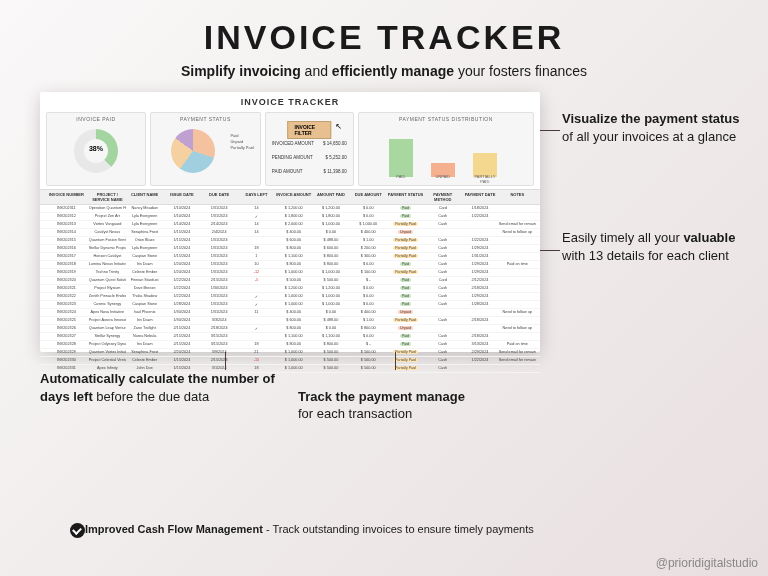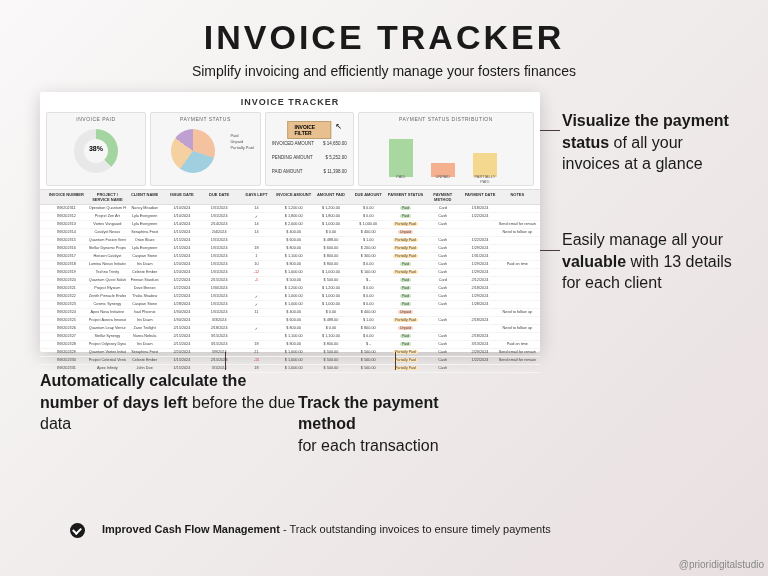--- a/index.html
+++ b/index.html
@@ -6,7 +6,7 @@
 body{font-family:Arial,Helvetica,sans-serif;width:768px;height:576px;background:linear-gradient(135deg,#faf8f8 0%,#f0ecec 50%,#e8dfe0 100%);position:relative;overflow:hidden}
 .title{text-align:center;font-size:34px;font-weight:900;letter-spacing:3px;padding-top:18px;color:#1a1a1a}
 .subtitle{text-align:center;font-size:14px;padding-top:6px;color:#1a1a1a}
-.subtitle b{font-weight:400}
+.subtitle b{font-weight:700}
 .sheet{position:absolute;left:40px;top:92px;width:500px;height:260px;background:#fff;box-shadow:0 4px 18px rgba(0,0,0,.18);border-radius:2px}
 .sheet-title{text-align:center;font-size:9px;font-weight:700;letter-spacing:1px;padding:5px 0;color:#333}
 .dash{display:flex;gap:4px;padding:0 6px 3px}

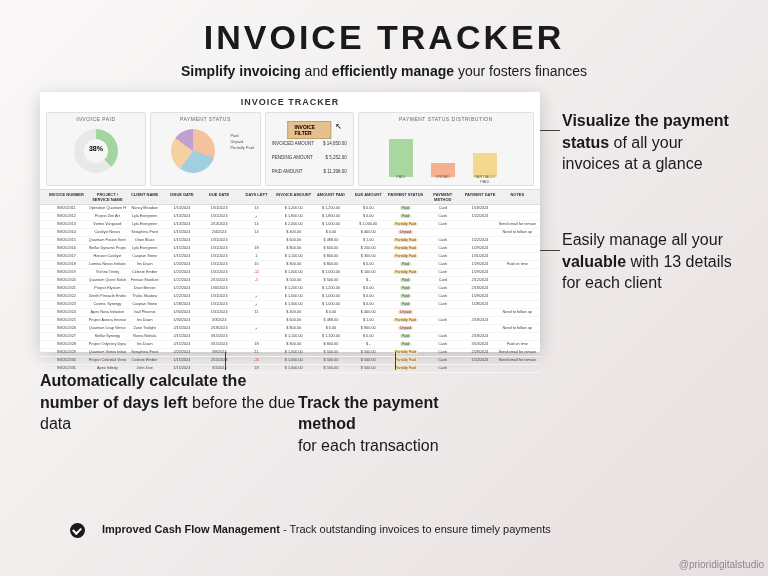--- a/index.html
+++ b/index.html
@@ -33,7 +33,7 @@
 .pill{border-radius:6px;padding:0 2px;display:inline-block;font-size:3.5px}
 .p-paid{background:#c8e6c0}.p-part{background:#ffe4b0}.p-unp{background:#ffd0c0}
 .red{color:#d04040}
-.callout{position:absolute;font-size:16px;color:#1a1a1a;line-height:1.35}
+.callout{position:absolute;font-size:13px;color:#1a1a1a;line-height:1.35}
 .callout b{font-weight:900}
 .line{position:absolute;background:#4a3a3a}
 .benefits{position:absolute;bottom:32px;left:70px;right:70px}

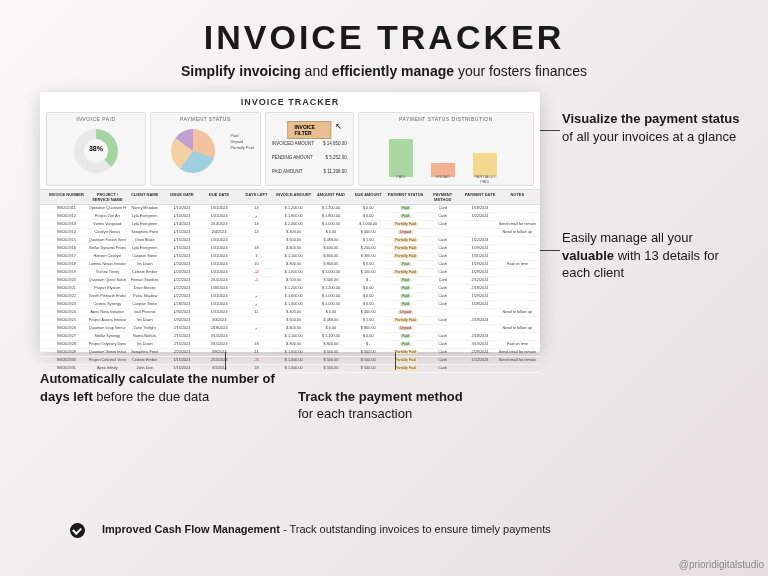--- a/index.html
+++ b/index.html
@@ -436,7 +436,7 @@
   <b>Visualize the payment status</b><span> of all your invoices at a glance</span>
 </div>
 <div class="callout" style="top:229px;left:562px;width:180px">
-  <span>Easily manage all your </span><b>valuable</b><span> with 13 details for each client</span>
+  <span>Easily timely all your </span><b>valuable</b><span> with 13 details for each client</span>
 </div>
 <div class="callout" style="top:370px;left:40px;width:260px">
   <b>Automatically calculate the number of days left</b><span> before the due data</span>

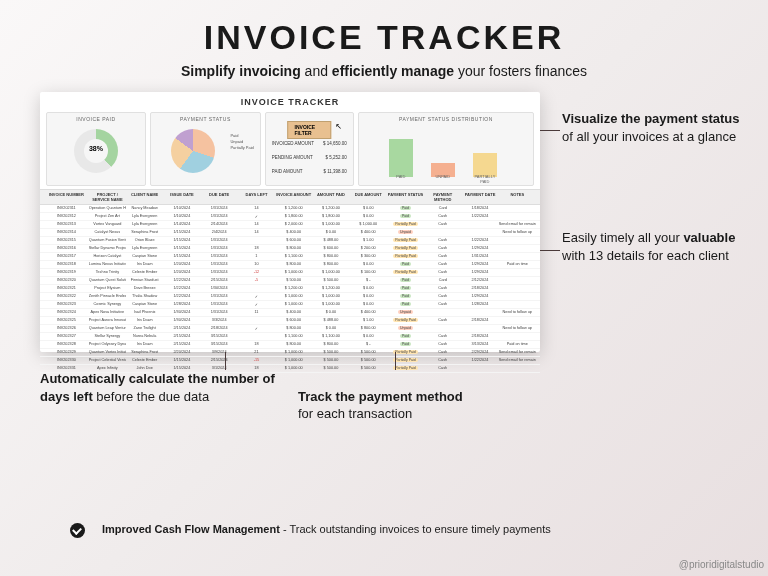--- a/index.html
+++ b/index.html
@@ -442,7 +442,7 @@
   <b>Automatically calculate the number of days left</b><span> before the due data</span>
 </div>
 <div class="callout" style="top:370px;left:298px;width:200px;white-space:pre-line">
-  <b>Track the payment method</b><span>
+  <b>Track the payment manage</b><span>
 for each transaction</span>
 </div>
 

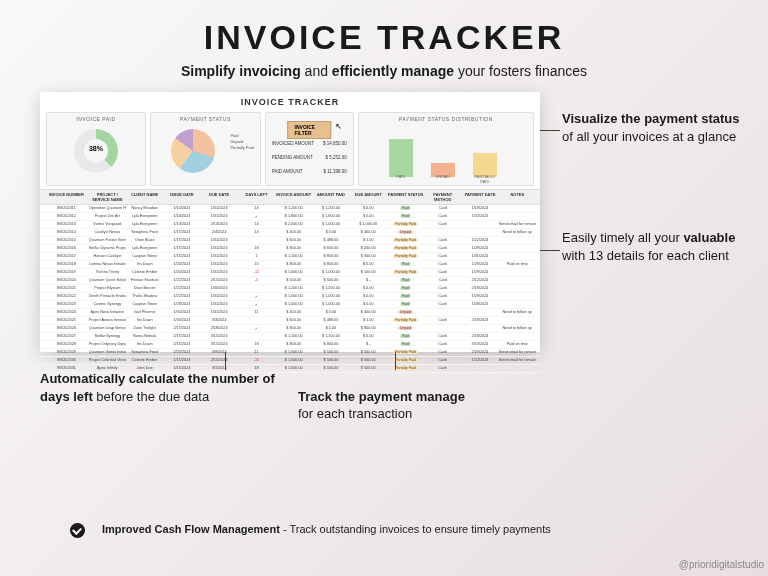--- a/index.html
+++ b/index.html
@@ -37,7 +37,7 @@
 .callout b{font-weight:900}
 .line{position:absolute;background:#4a3a3a}
 .benefits{position:absolute;bottom:32px;left:70px;right:70px}
-.ben{display:flex;align-items:flex-start;gap:17px;margin-bottom:6px;font-size:11px;color:#1a1a1a}
+.ben{display:flex;align-items:flex-start;gap:0;margin-bottom:6px;font-size:11px;color:#1a1a1a}
 .ck{width:15px;height:15px;background:#1a1a1a;border-radius:50%;flex-shrink:0;position:relative}
 .ck::after{content:"";position:absolute;left:4px;top:3px;width:4px;height:6px;border:solid #fff;border-width:0 2px 2px 0;transform:rotate(45deg)}
 .ben b{font-weight:900}

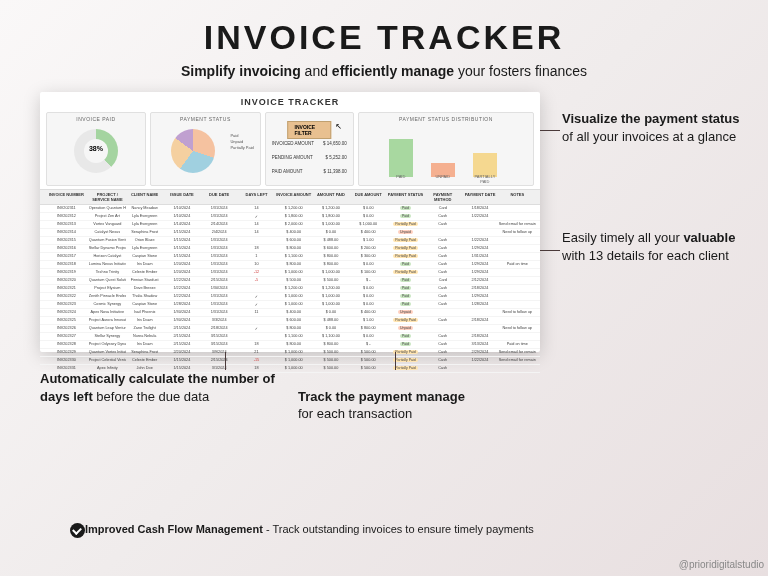--- a/index.html
+++ b/index.html
@@ -41,7 +41,7 @@
 .ck{width:15px;height:15px;background:#1a1a1a;border-radius:50%;flex-shrink:0;position:relative}
 .ck::after{content:"";position:absolute;left:4px;top:3px;width:4px;height:6px;border:solid #fff;border-width:0 2px 2px 0;transform:rotate(45deg)}
 .ben b{font-weight:900}
-.credit{position:absolute;bottom:6px;right:4px;font-size:10px;color:#888}
+.credit{position:absolute;bottom:6px;right:10px;font-size:12px;color:#888}
 </style>
 </head>
 <body>

